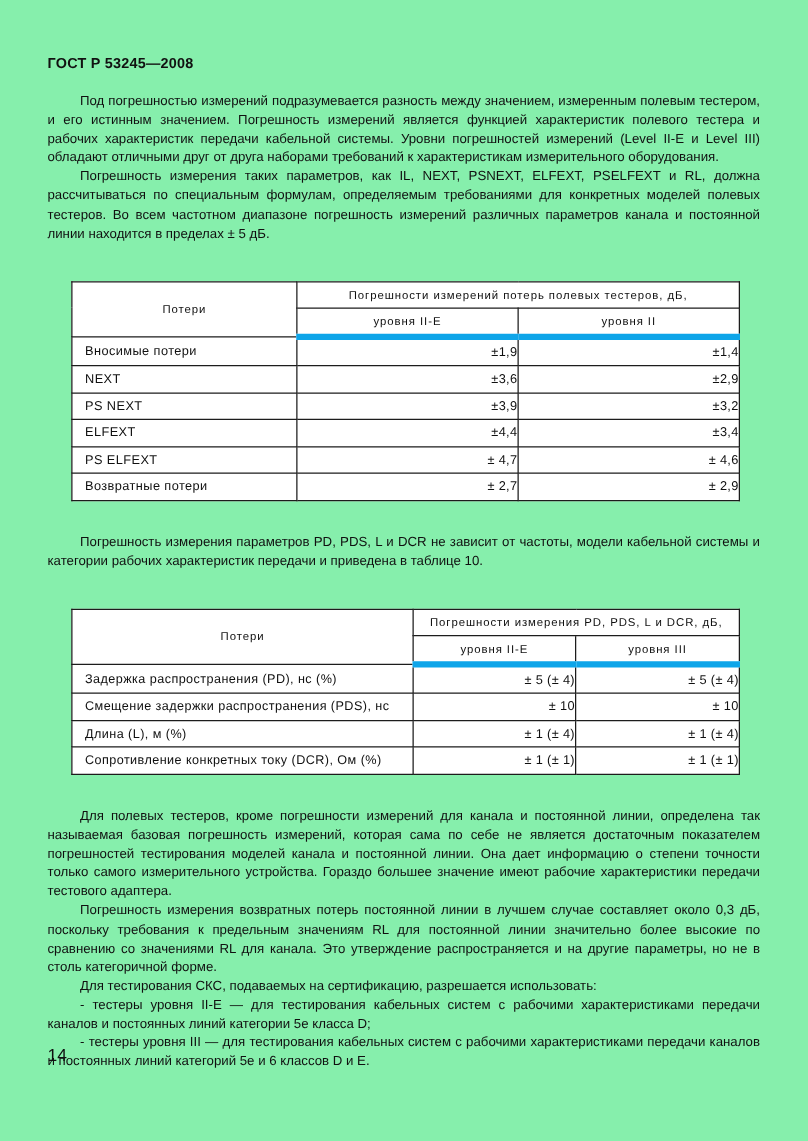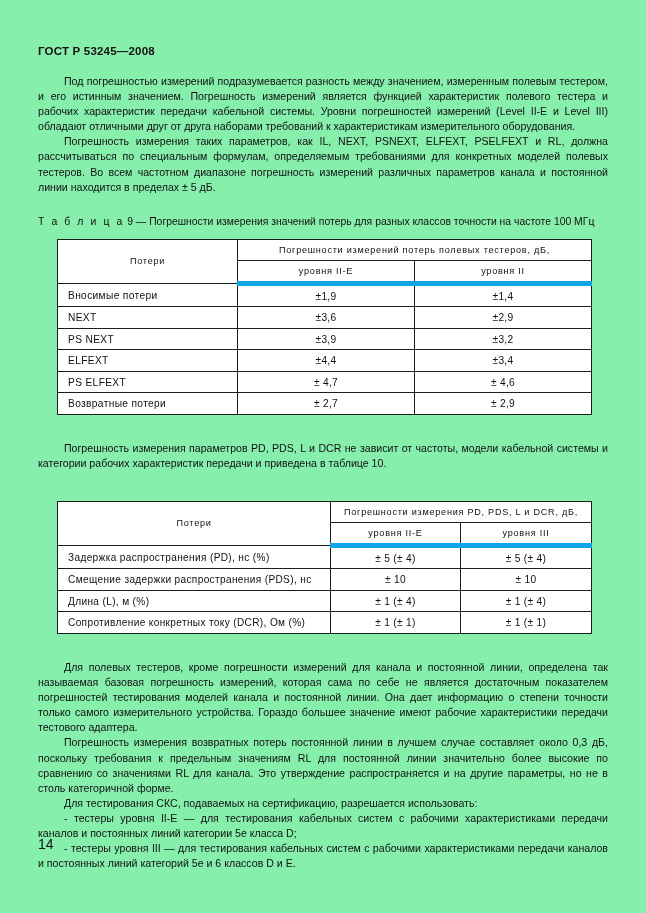--- a/index.html
+++ b/index.html
@@ -145,9 +145,6 @@
 
     <div class="spacer-20"></div>
 
-    <div class="table-caption">
-      <span class="tword">Т а б л и ц а</span><span class="tnum">&nbsp;</span><span class="tnum">9</span>&nbsp;<span class="tnum">— Погрешности измерения значений потерь для разных классов точности на частоте 100 МГц</span>
-    </div>
 
     <div class="spacer-10"></div>
 

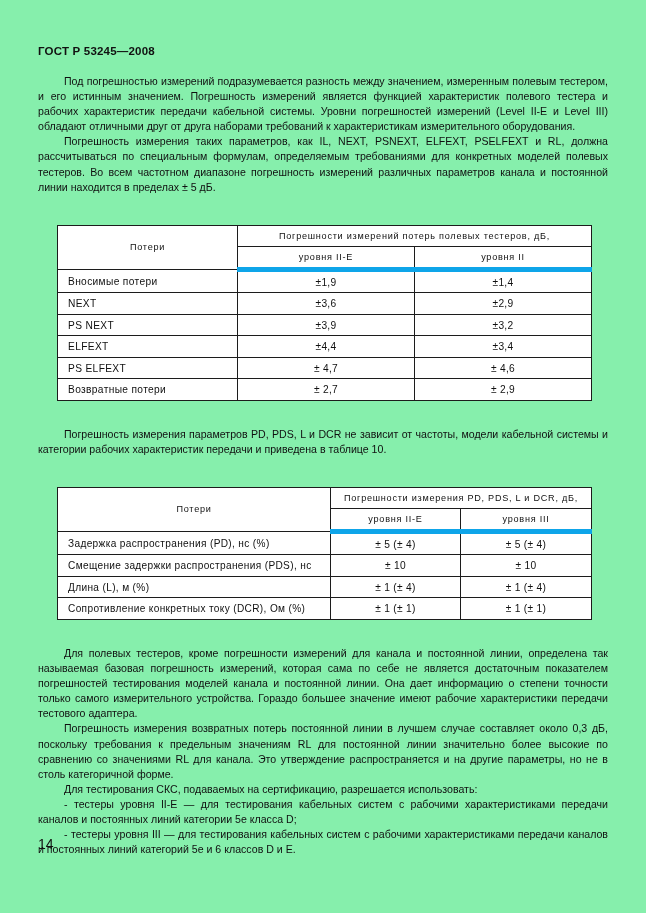--- a/index.html
+++ b/index.html
@@ -98,7 +98,7 @@
     letter-spacing: 0.35px;
   }
   table.gost td.value {
-    text-align: center;
+    text-align: right;
     letter-spacing: 0.3px;
   }
   table.gost tr.first-body td {

